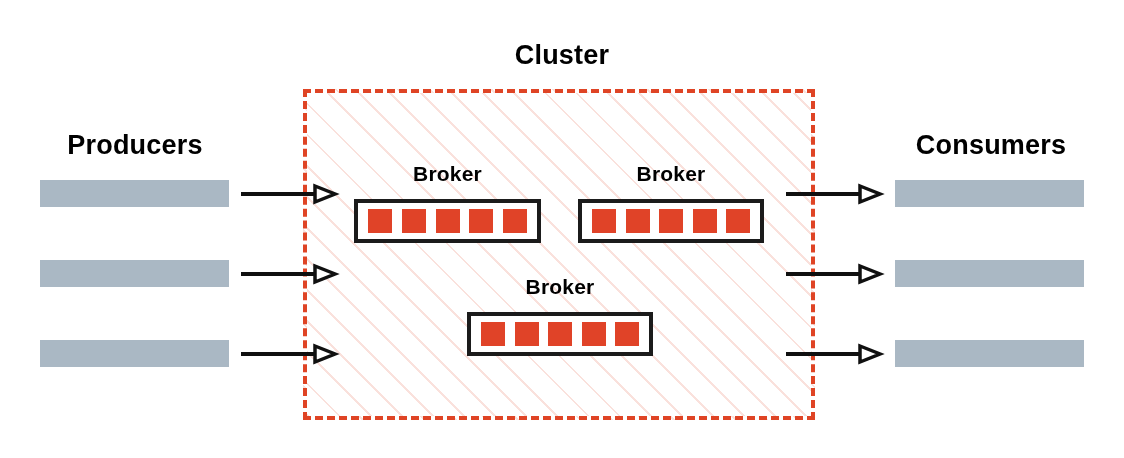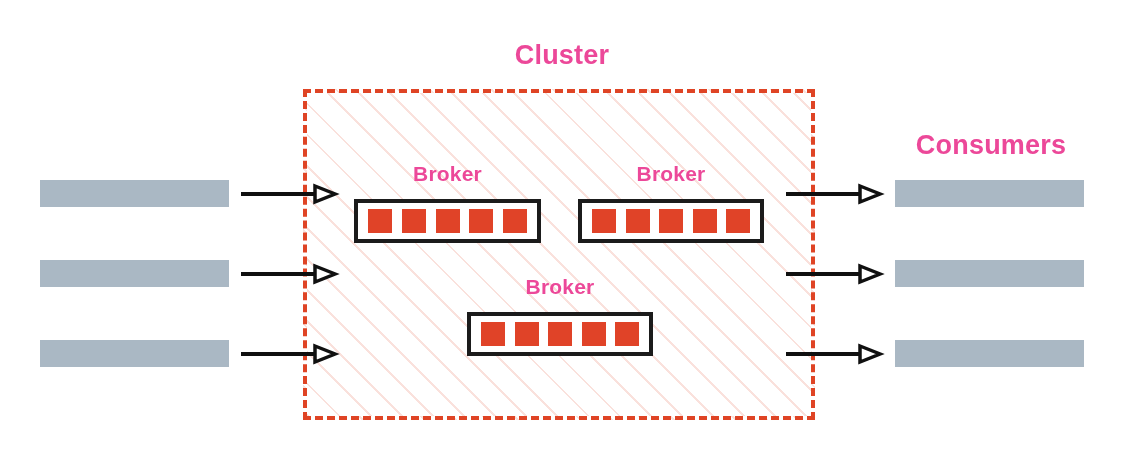--- a/index.html
+++ b/index.html
@@ -23,7 +23,7 @@
     position: absolute;
     font-family: "Liberation Sans", sans-serif;
     font-weight: 600;
-    color: #ec4899;
+    color: #000000;
     white-space: nowrap;
     letter-spacing: 0.2px;
   }

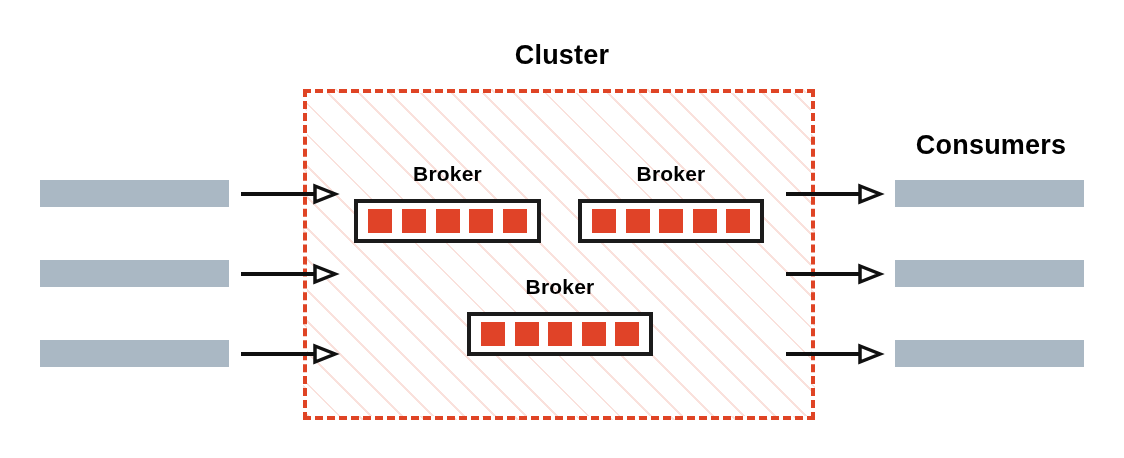--- a/index.html
+++ b/index.html
@@ -116,6 +116,7 @@
 
   <div class="heading heading-lg" id="title-cluster">Cluster</div>
 
+  <div class="heading heading-lg" id="label-producers">Producers</div>
 
   <div class="heading heading-lg" id="label-consumers">Consumers</div>
 

